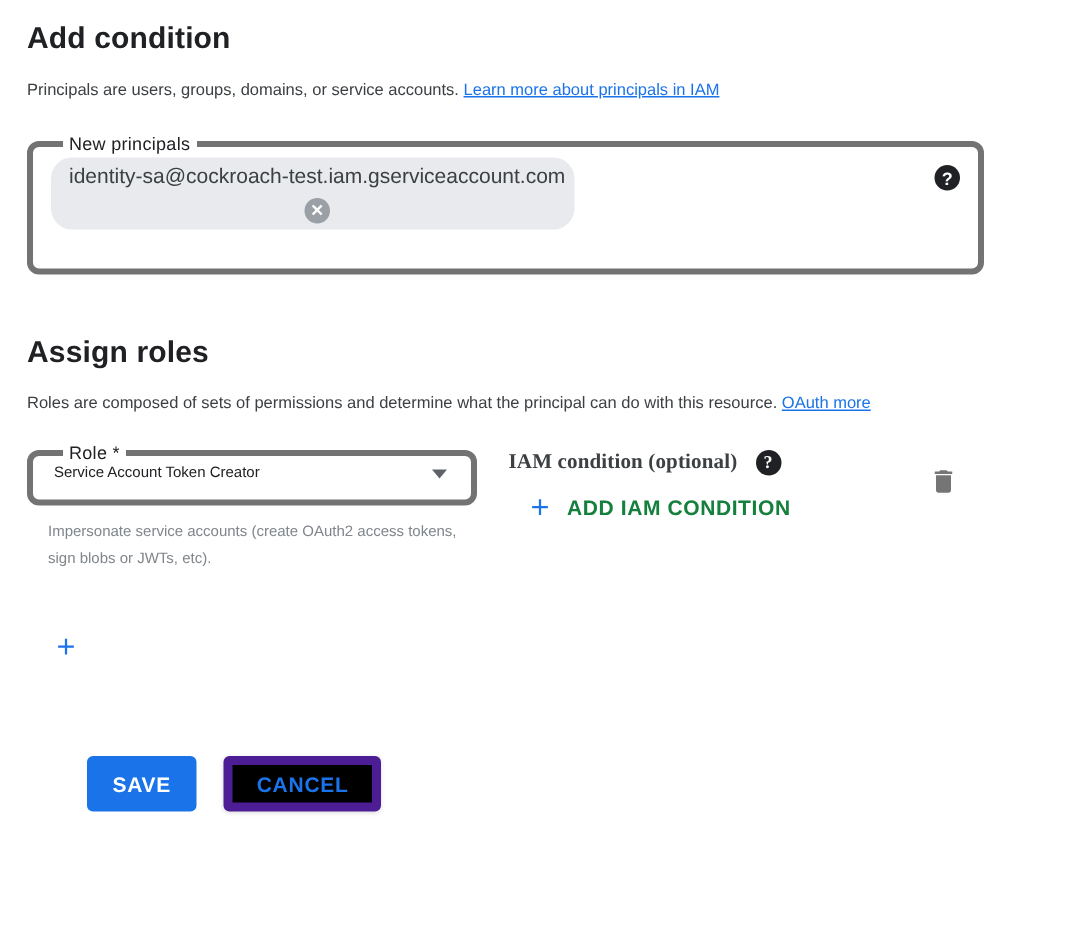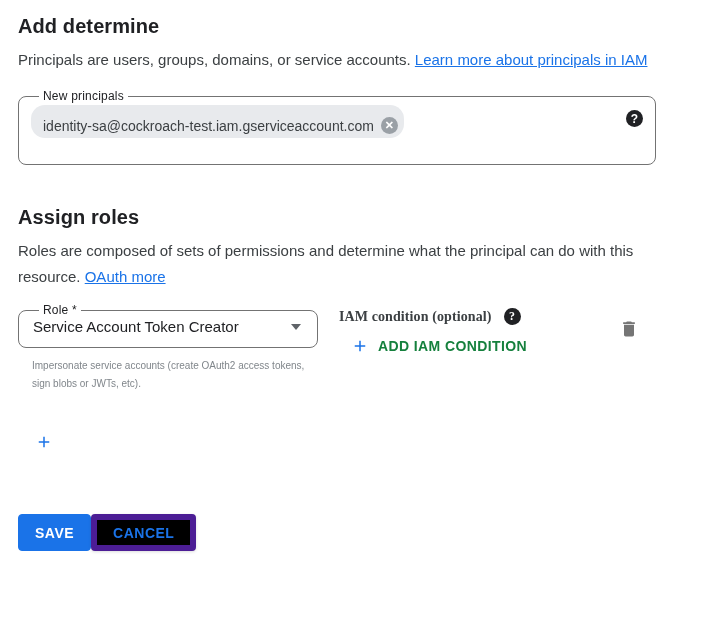--- a/index.html
+++ b/index.html
@@ -178,7 +178,7 @@
 
 
 
-<h1 class="section-title" id="add-principals-title">Add determine</h1>
+<h1 class="section-title" id="add-principals-title">Add condition</h1>
 
 <p class="desc"><span>Principals are users, groups, domains, or service accounts. </span><a class="link">Learn more about principals in IAM</a></p>
 

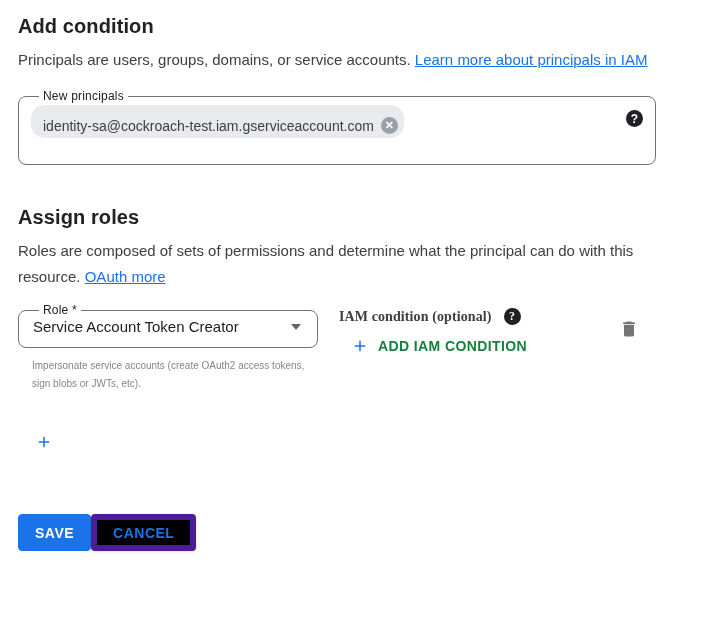--- a/index.html
+++ b/index.html
@@ -19,7 +19,7 @@
   }
   #add-principals-title { padding-top: 15px; }
   .desc {
-    font-size: 15px;
+    font-size: 11px;
     line-height: 26px;
     color: #3c4043;
     margin-top: 9px;

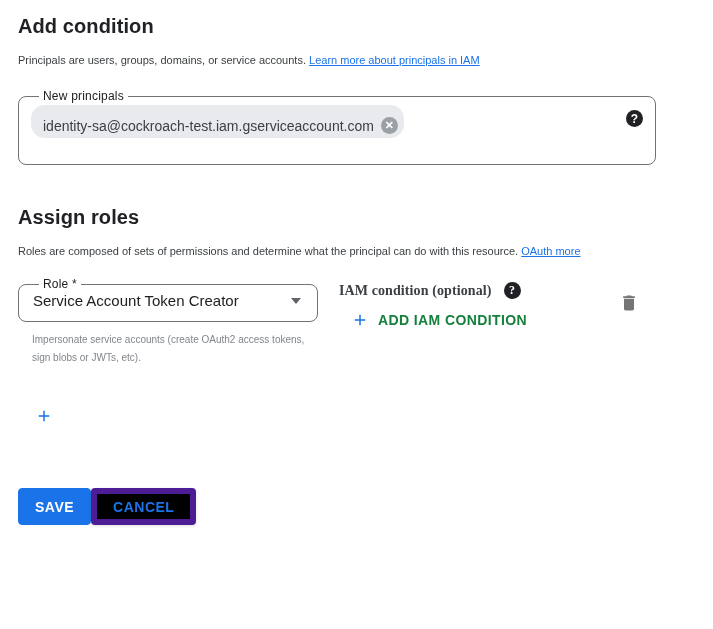--- a/index.html
+++ b/index.html
@@ -32,7 +32,7 @@
   }
   
   fieldset.outlined {
-    border: 1px solid #737373;
+    border: 4px solid #737373;
     border-radius: 8px;
     background: #fff;
   }

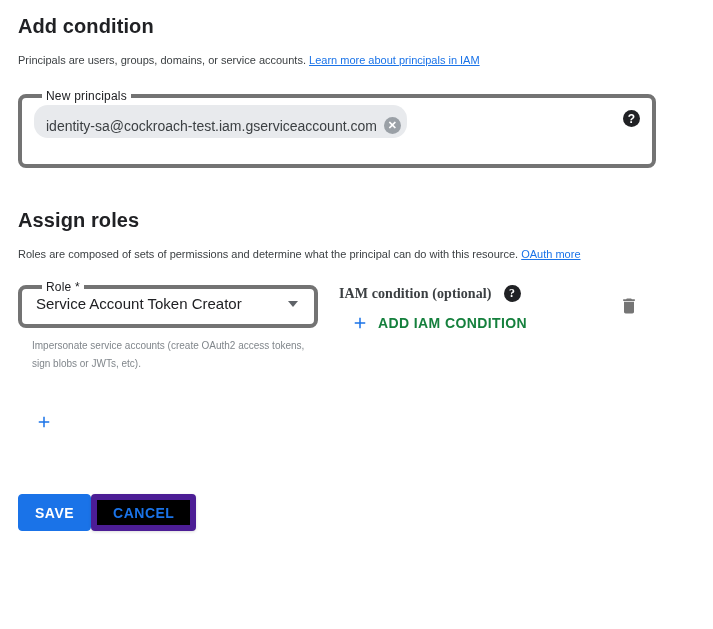--- a/index.html
+++ b/index.html
@@ -56,11 +56,12 @@
     gap: 7px;
     background: #e8eaed;
     border-radius: 14px;
-    padding: 12px 6px 4px 12px;
+    padding: 4px 6px 4px 12px;
     font-size: 14px;
     color: #3c4043;
     max-width: 560px;
     white-space: nowrap;
+    flex-direction: column;
   }
   .chip-close {
     width: 17px; height: 17px;

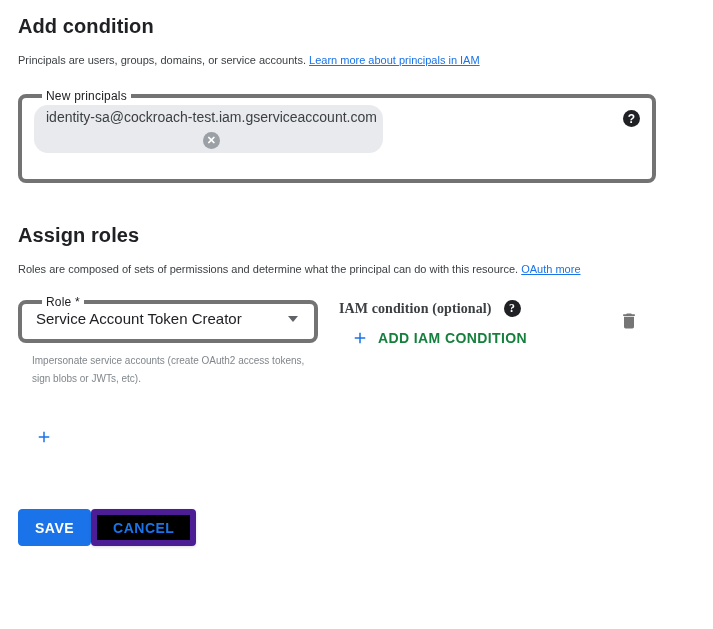--- a/index.html
+++ b/index.html
@@ -104,7 +104,7 @@
     justify-content: space-between;
     padding: 1px 2px 12px 2px;
   }
-  .select-value { font-size: 15px; color: #202124; }
+  .select-value { font-size: 10px; color: #202124; }
   .arrow-down {
     width: 0; height: 0;
     border-left: 5px solid transparent;

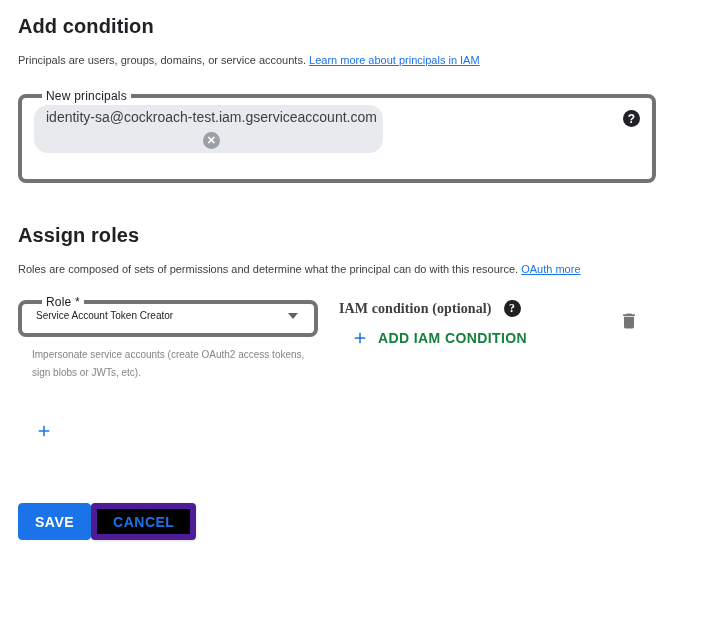--- a/index.html
+++ b/index.html
@@ -155,7 +155,7 @@
     padding: 0;
   }
   #add-role-btn { margin: 40px 0 0 17px; }
-  .actions { display: flex; margin-top: 59px; }
+  .actions { display: flex; gap: 18px; margin-top: 59px; margin-left: 40px; }
   .btn {
     height: 37px;
     border-radius: 4px;

